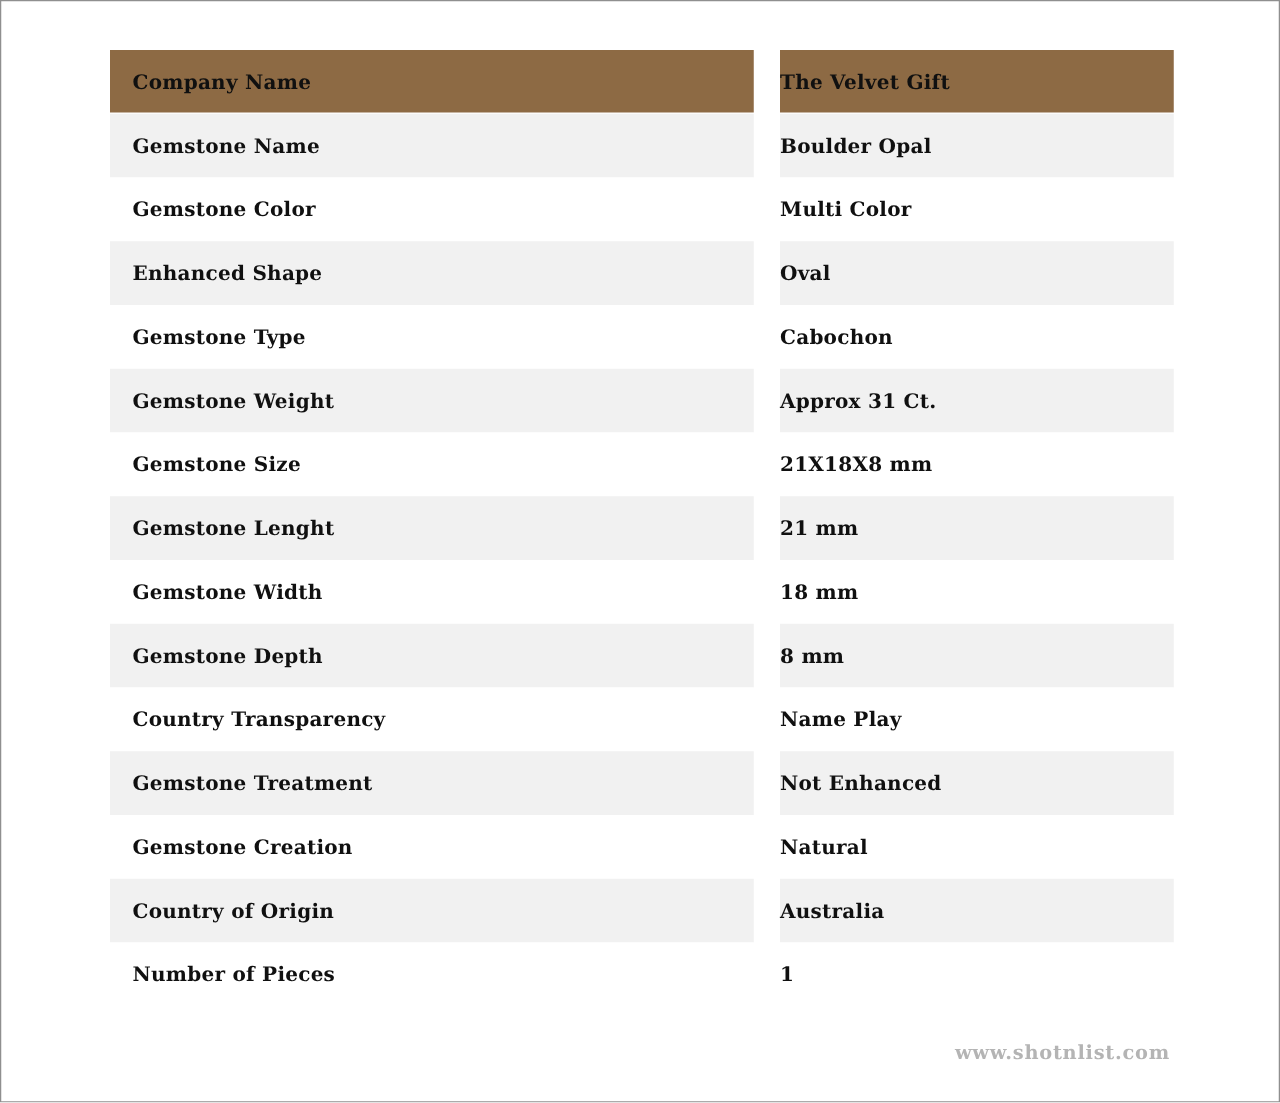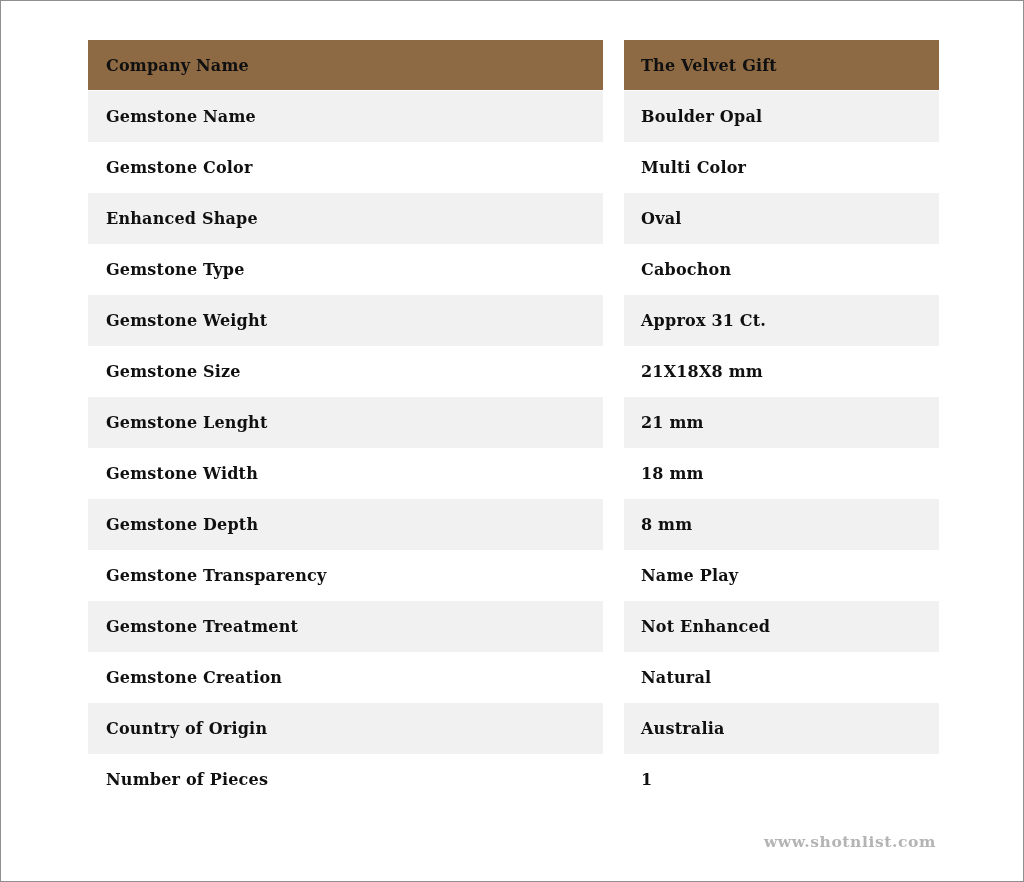--- a/index.html
+++ b/index.html
@@ -52,7 +52,6 @@
 
   .cell.value {
     flex: 1;
-    padding-left: 17px;
   }
 
   .row.header .cell {

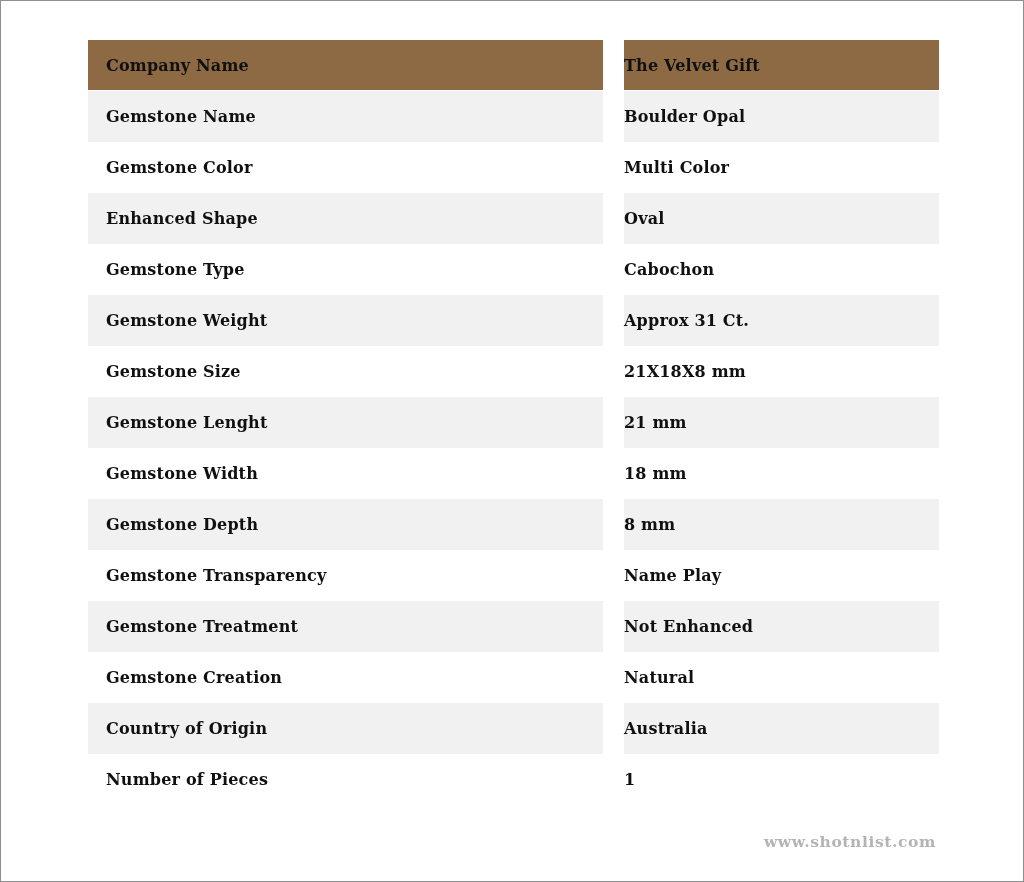--- a/index.html
+++ b/index.html
@@ -126,7 +126,7 @@
           <div class="cell value">8 mm</div>
         </div>
         <div class="row">
-          <div class="cell label">Gemstone Transparency</div>
+          <div class="cell label">Country Transparency</div>
           <div class="cell value">Name Play</div>
         </div>
         <div class="row">

